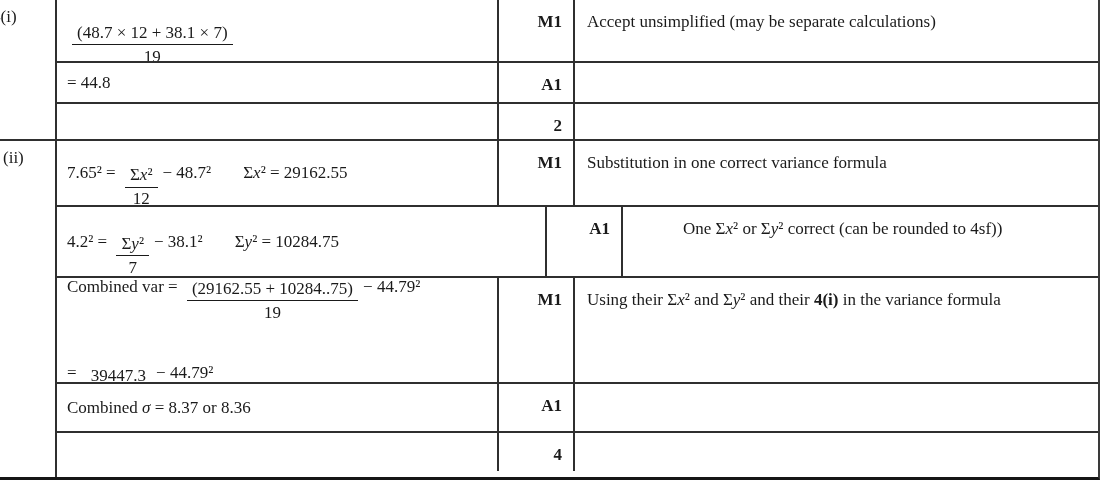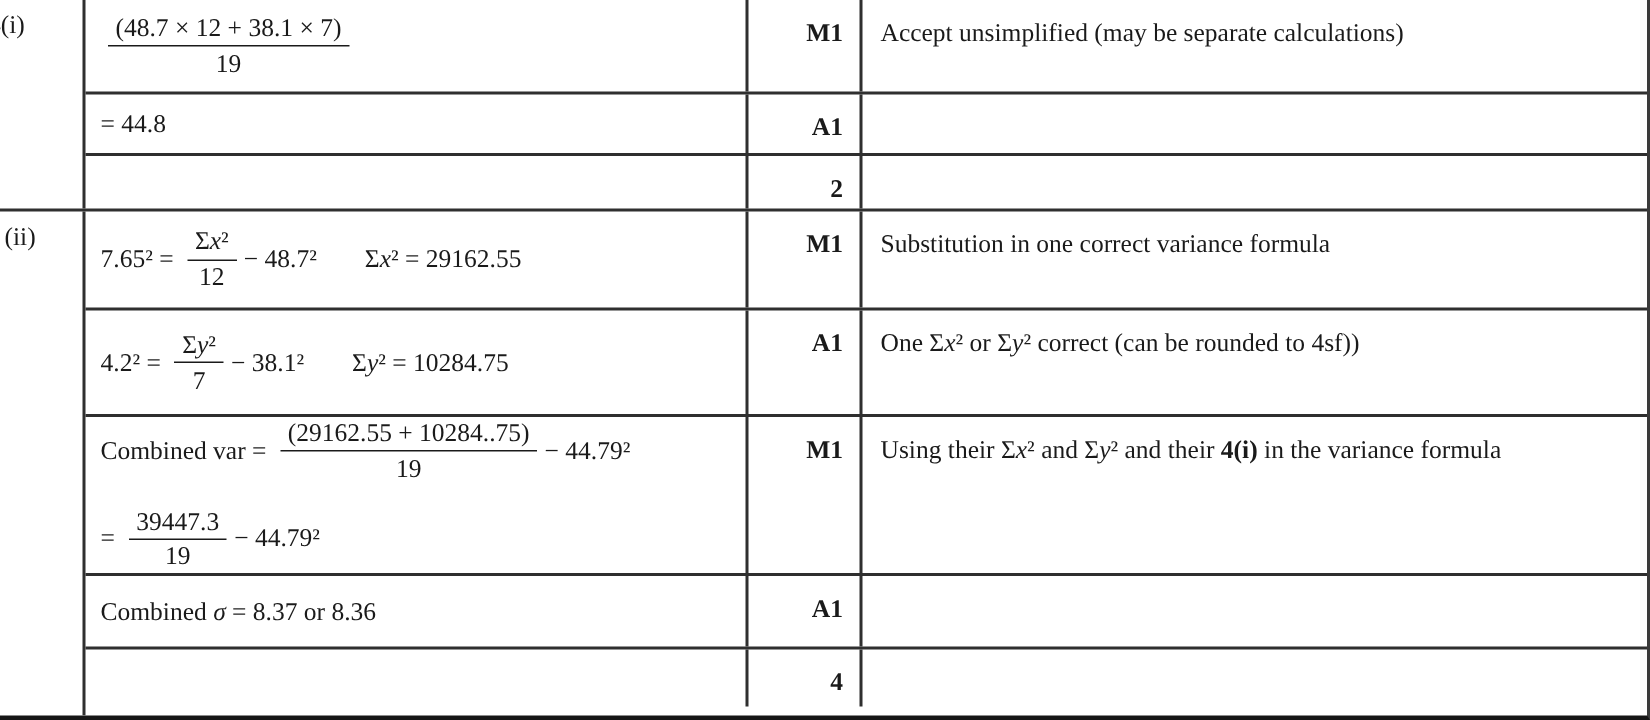--- a/index.html
+++ b/index.html
@@ -79,7 +79,7 @@
     margin: 0 5px;
     line-height: 1.15;
   }
-  .frac .n { border-bottom: 1.6px solid #1a1a1a; padding: 0 5px 1.5px; white-space: pre; }
+  .frac .n { border-bottom: 1.6px solid #1a1a1a; padding: 0 5px 1.5px; white-space: pre; margin-top: 28px; }
   .frac .d { padding-top: 1.5px; }
   .v { font-style: italic; }
   .b { font-weight: bold; }

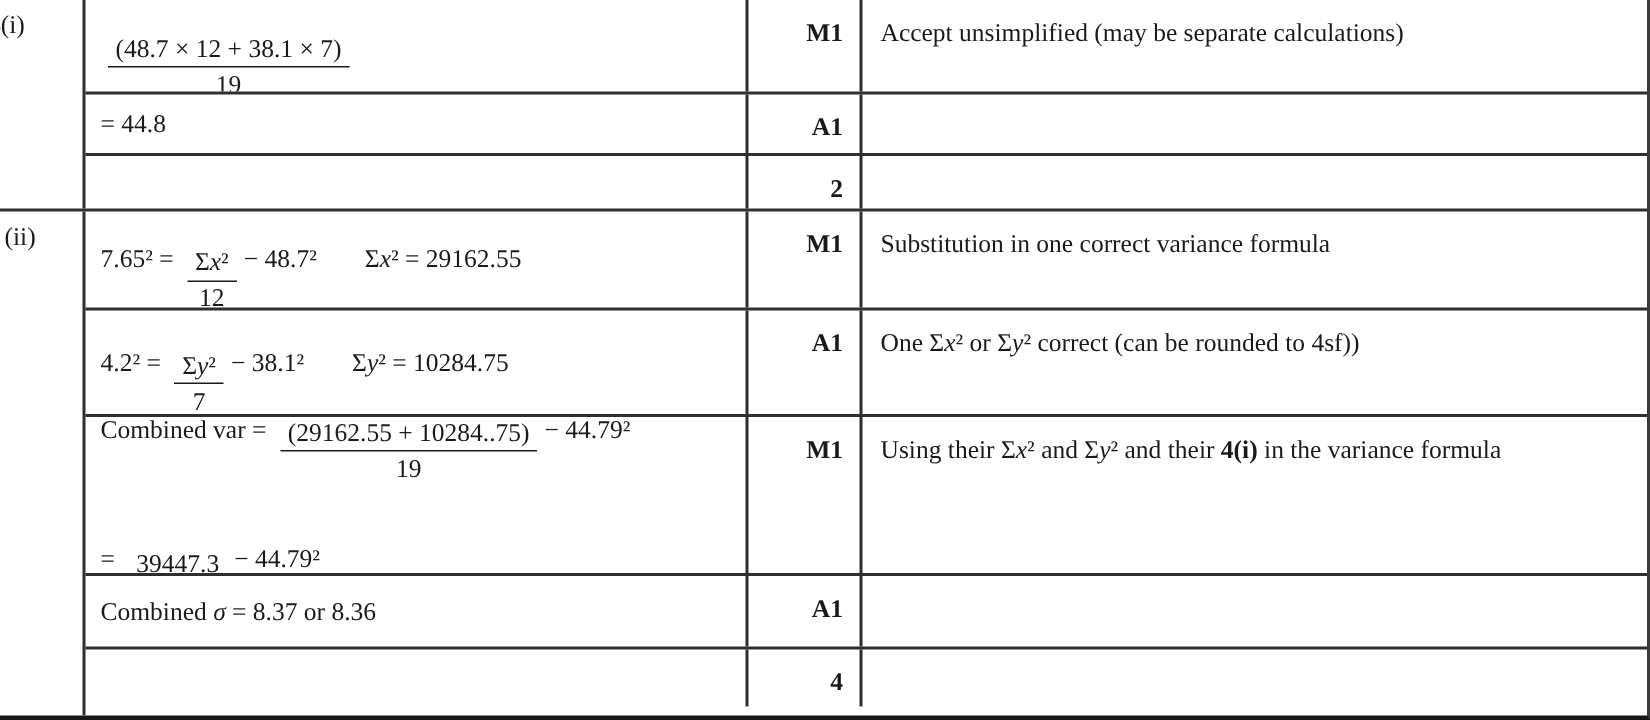--- a/index.html
+++ b/index.html
@@ -38,7 +38,7 @@
   .h41  { height: 41px; }
   .h35a { height: 35px; }
   .h67  { height: 66px; }
-  .h65  { height: 71px; }
+  .h65  { height: 71px; gap: 48px; }
   .h131 { height: 106px; }
   .h35b { height: 49px; font-family: Liberation Serif, serif; }
   .h38  { height: 38px; }

